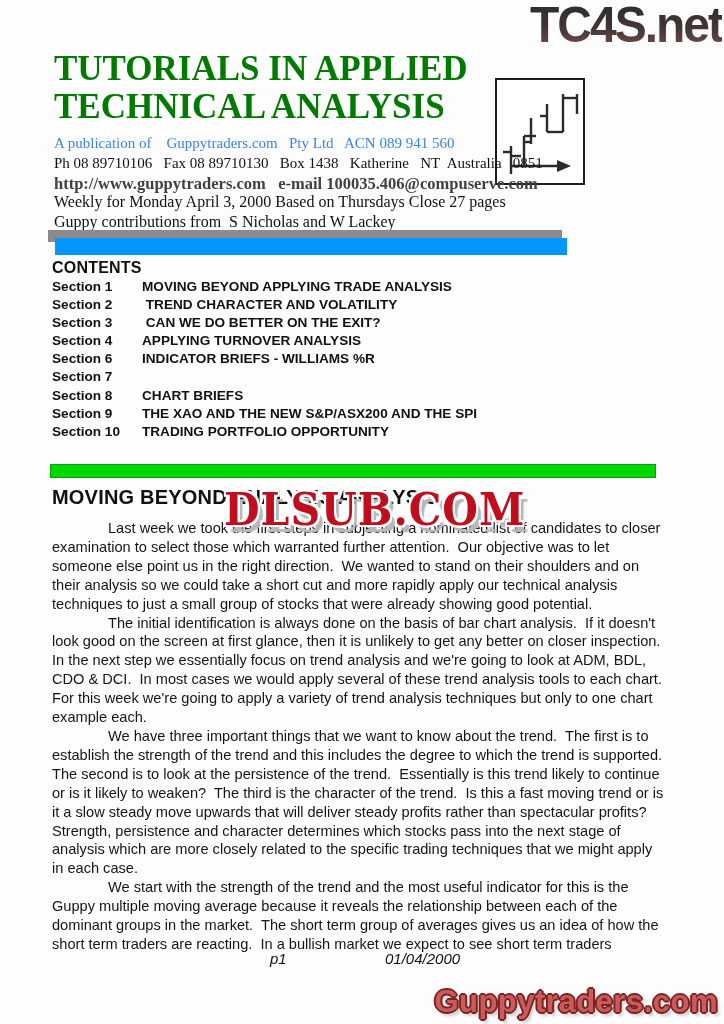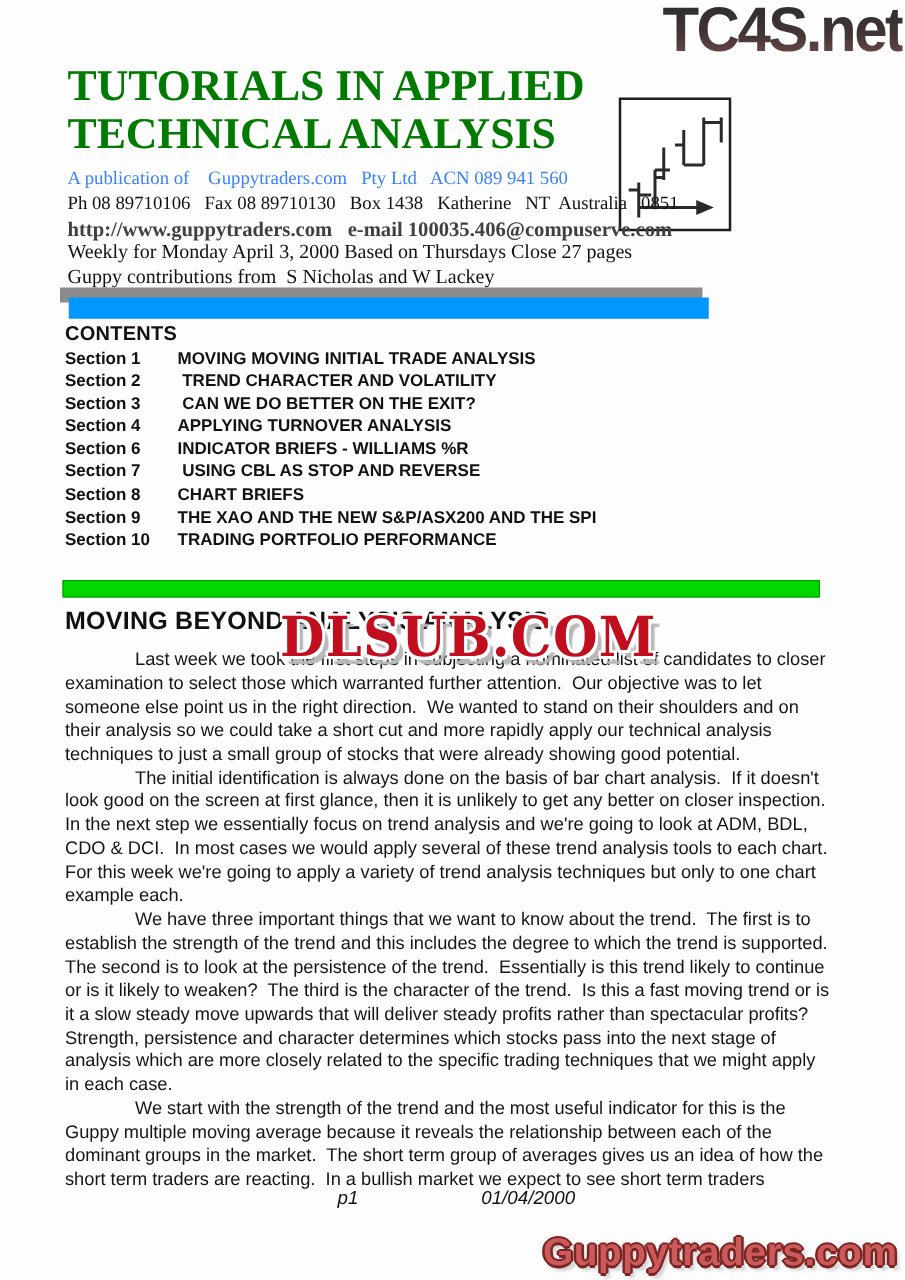--- a/index.html
+++ b/index.html
@@ -145,7 +145,7 @@
     <div class="contents-heading">CONTENTS</div>
     <div class="toc-row">
       <span class="toc-section">Section 1</span>
-      <span class="toc-title">MOVING MOVING INITIAL TRADE ANALYSIS</span>
+      <span class="toc-title">MOVING BEYOND APPLYING TRADE ANALYSIS</span>
     </div>
     <div class="toc-row">
       <span class="toc-section">Section 2</span>

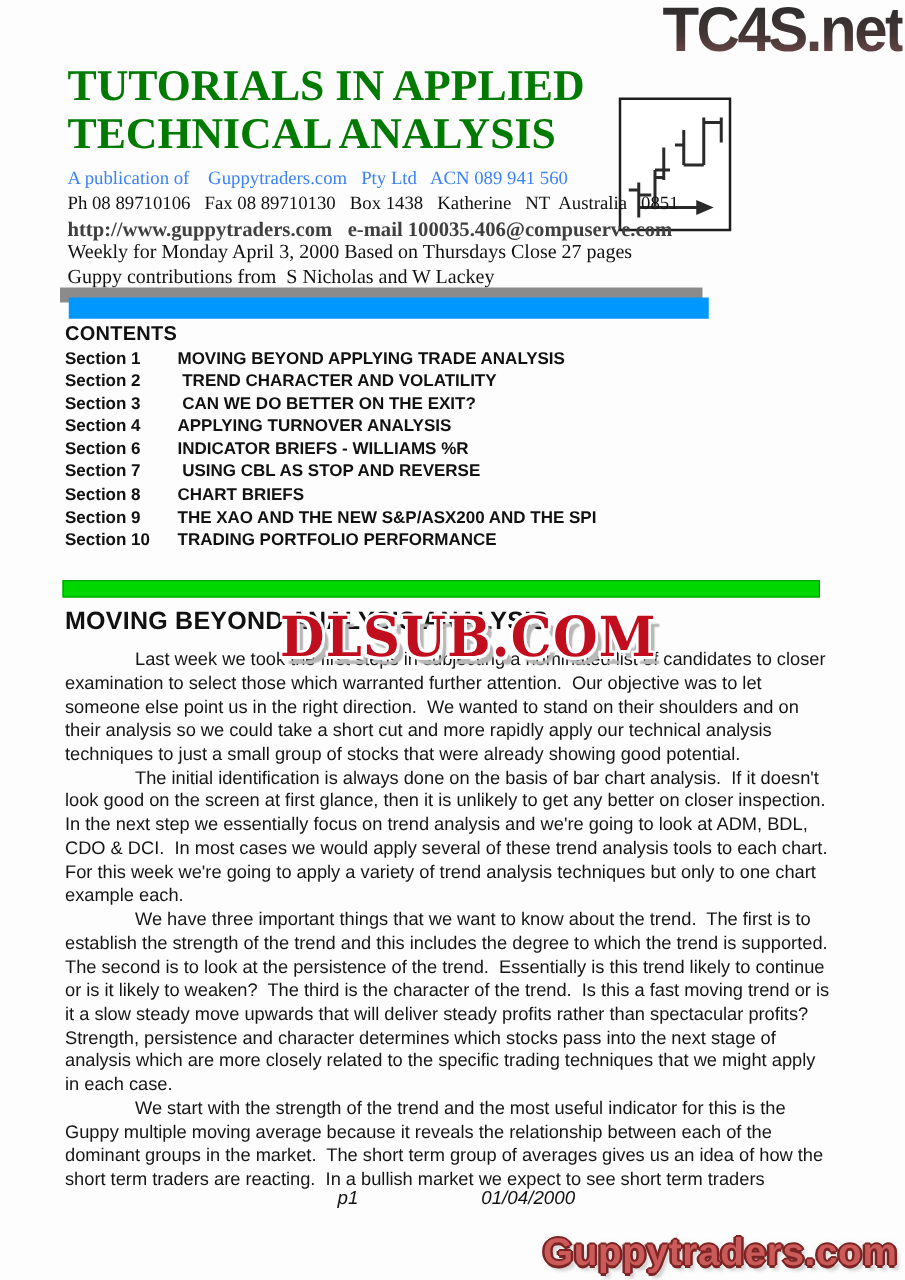--- a/index.html
+++ b/index.html
@@ -165,7 +165,6 @@
     </div>
     <div class="toc-row">
       <span class="toc-section">Section 7</span>
-      <span class="toc-title"> USING CBL AS STOP AND REVERSE</span>
     </div>
     <div class="toc-row">
       <span class="toc-section">Section 8</span>

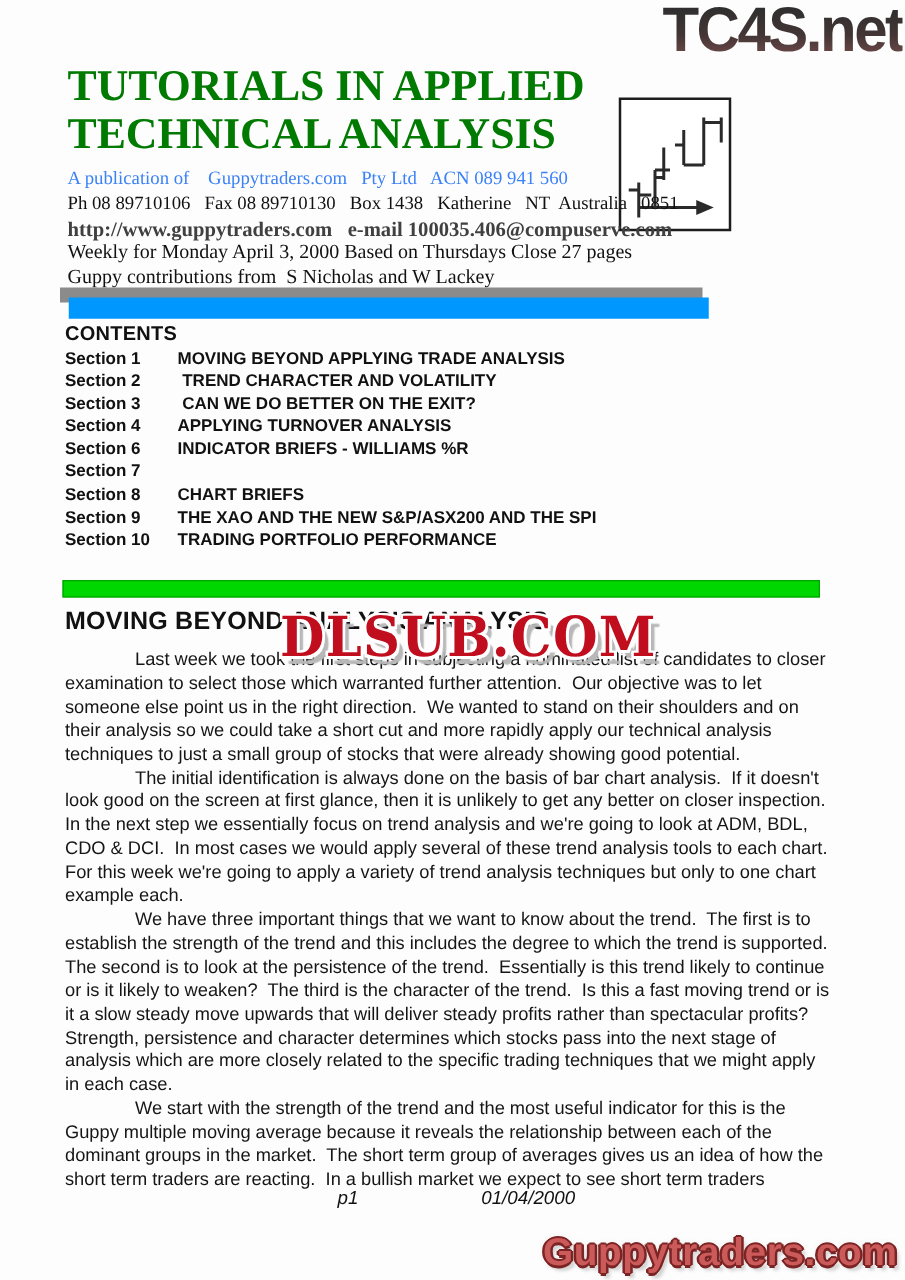--- a/index.html
+++ b/index.html
@@ -176,7 +176,7 @@
     </div>
     <div class="toc-row">
       <span class="toc-section">Section 10</span>
-      <span class="toc-title">TRADING PORTFOLIO PERFORMANCE</span>
+      <span class="toc-title">TRADING PORTFOLIO OPPORTUNITY</span>
     </div>
   </div>
 

